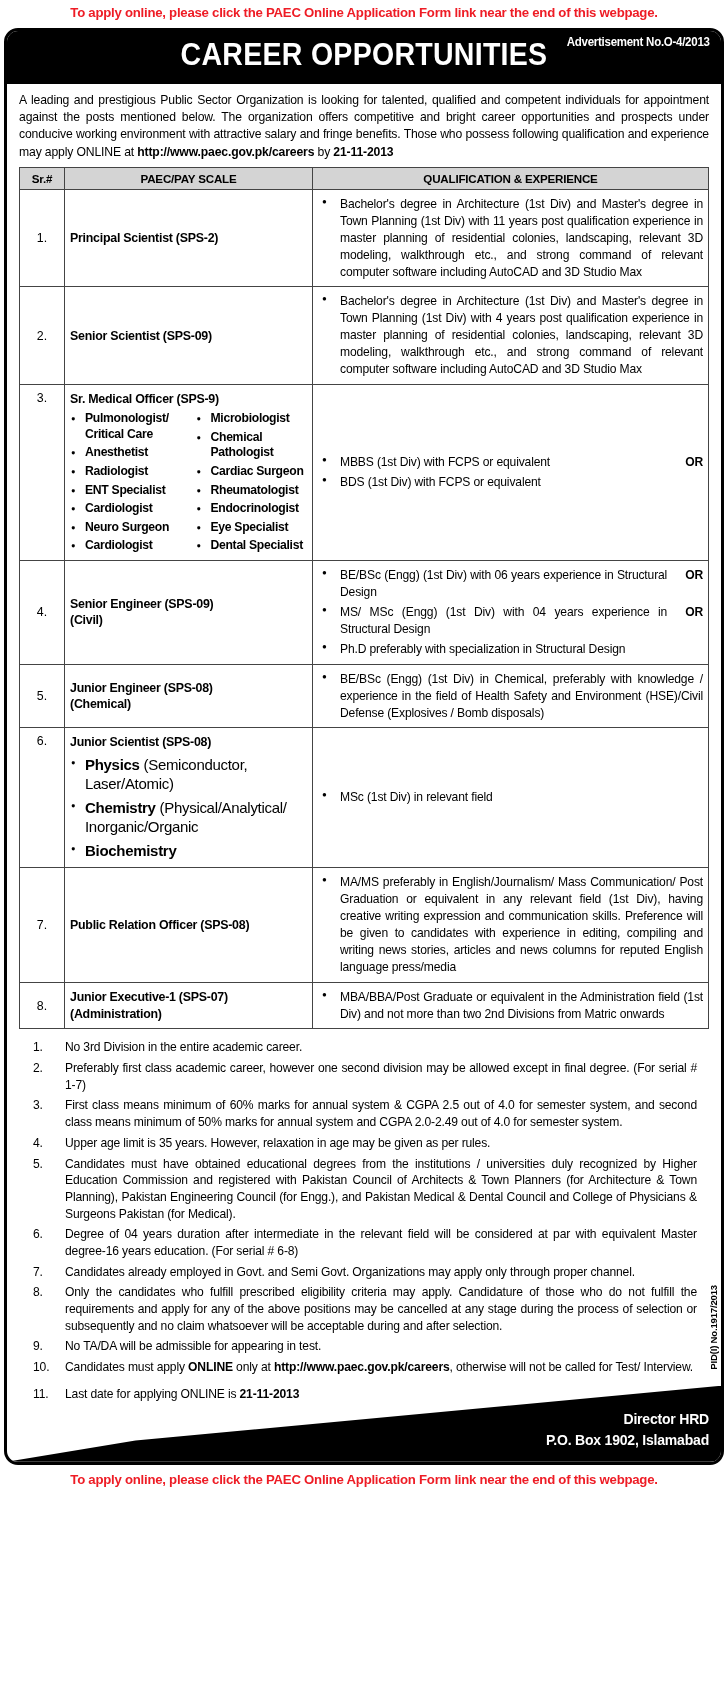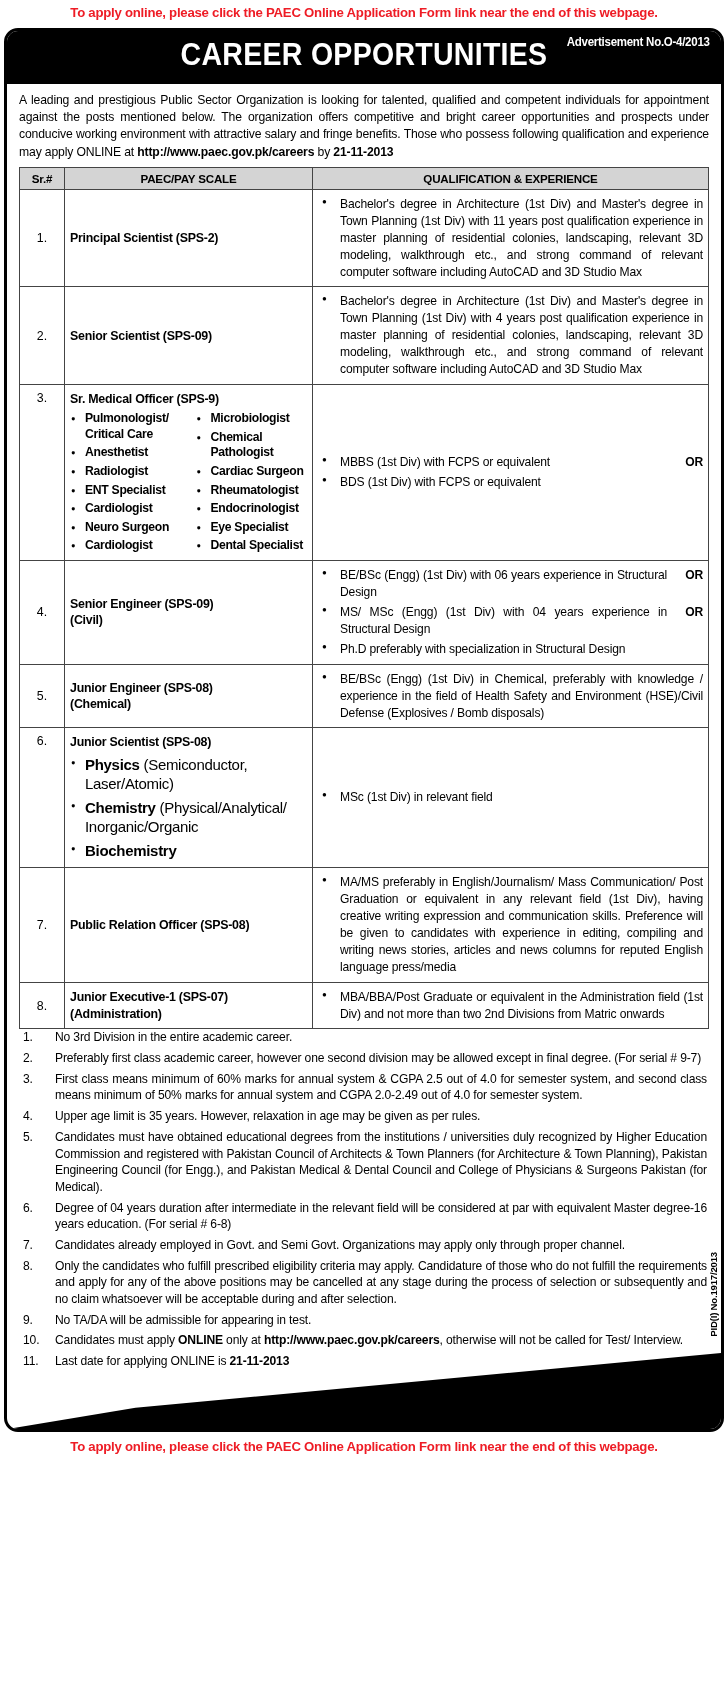--- a/index.html
+++ b/index.html
@@ -204,7 +204,7 @@
   }
   ol.reqs {
     list-style: none;
-    margin: 0;
+    margin: 10px;
     padding: 0 14px 0 12px;
     counter-reset: rq;
   }

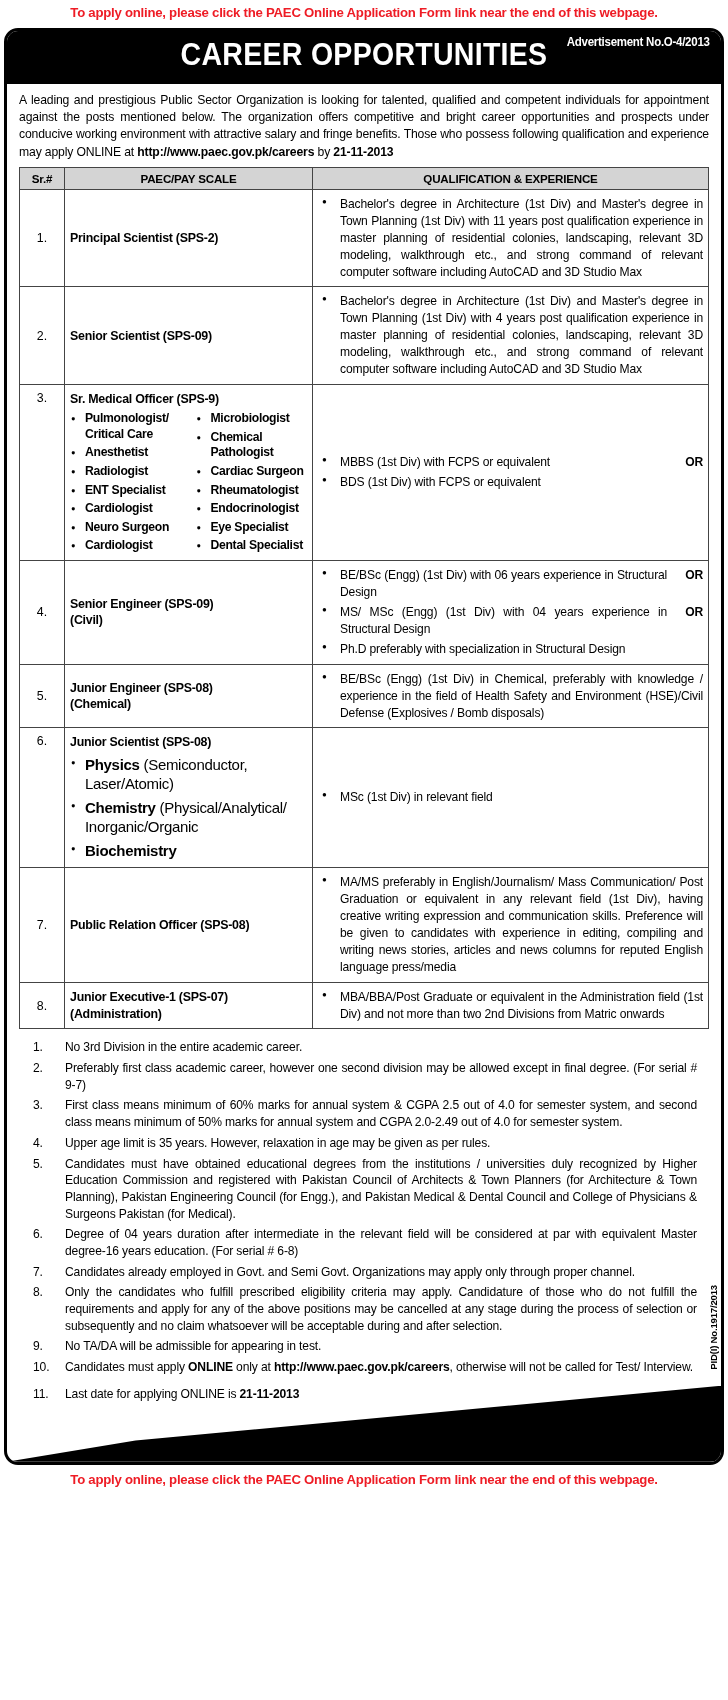--- a/index.html
+++ b/index.html
@@ -441,7 +441,7 @@
 
     <ol class="reqs">
       <li>No 3rd Division in the entire academic career.</li>
-      <li>Preferably first class academic career, however one second division may be allowed except in final degree. (For serial # 9-7)</li>
+      <li>Preferably first class academic career, however one second division may be allowed except in final degree. (For serial # 1-7)</li>
       <li>First class means minimum of 60% marks for annual system &amp; CGPA 2.5 out of 4.0 for semester system, and second class means minimum of 50% marks for annual system and CGPA 2.0-2.49 out of 4.0 for semester system.</li>
       <li>Upper age limit is 35 years. However, relaxation in age may be given as per rules.</li>
       <li>Candidates must have obtained educational degrees from the institutions / universities duly recognized by Higher Education Commission and registered with Pakistan Council of Architects &amp; Town Planners (for Architecture &amp; Town Planning), Pakistan Engineering Council (for Engg.), and Pakistan Medical &amp; Dental Council and College of Physicians &amp; Surgeons Pakistan (for Medical).</li>

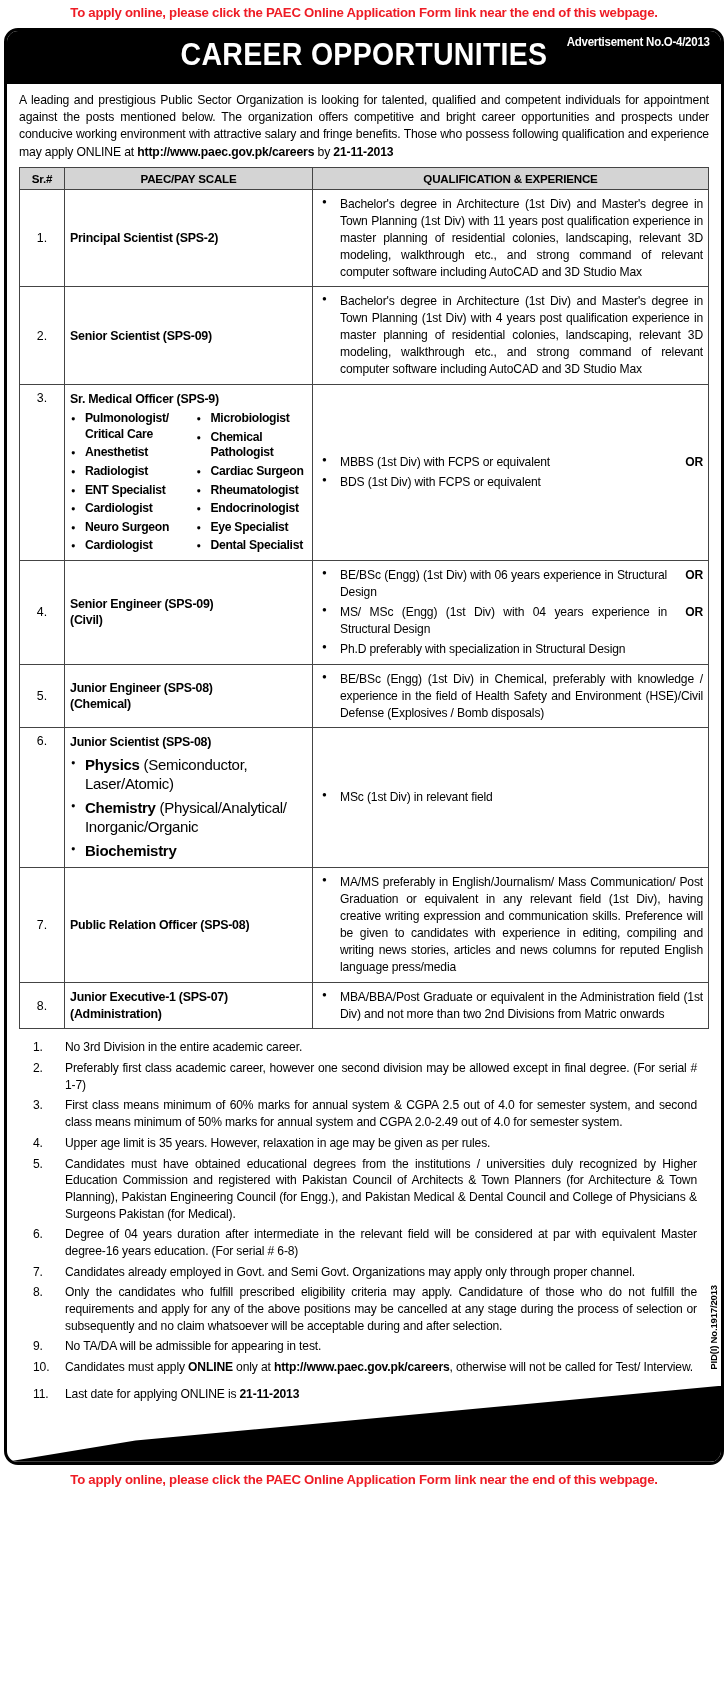--- a/index.html
+++ b/index.html
@@ -457,6 +457,10 @@
       <ol class="reqs" start="11" style="counter-reset: rq 10; position:relative; z-index:2;">
         <li><span>Last date for applying ONLINE is </span><b>21-11-2013</b></li>
       </ol>
+      <div class="wedge-text">
+        <div>Director HRD</div>
+        <div>P.O. Box 1902, Islamabad</div>
+      </div>
     </div>
 
     <div class="pid">PID(I) No.1917/2013</div>

